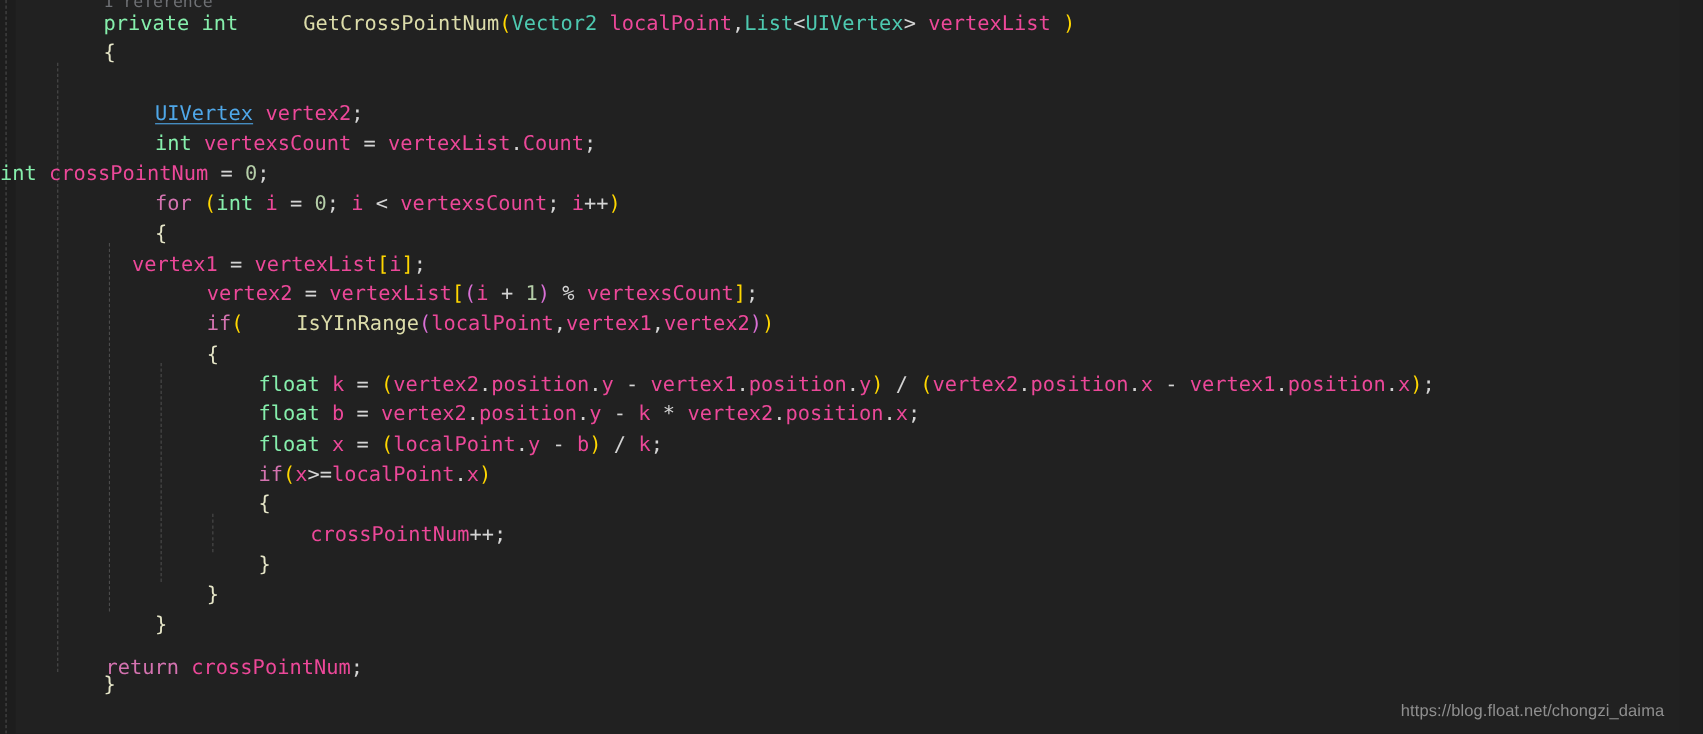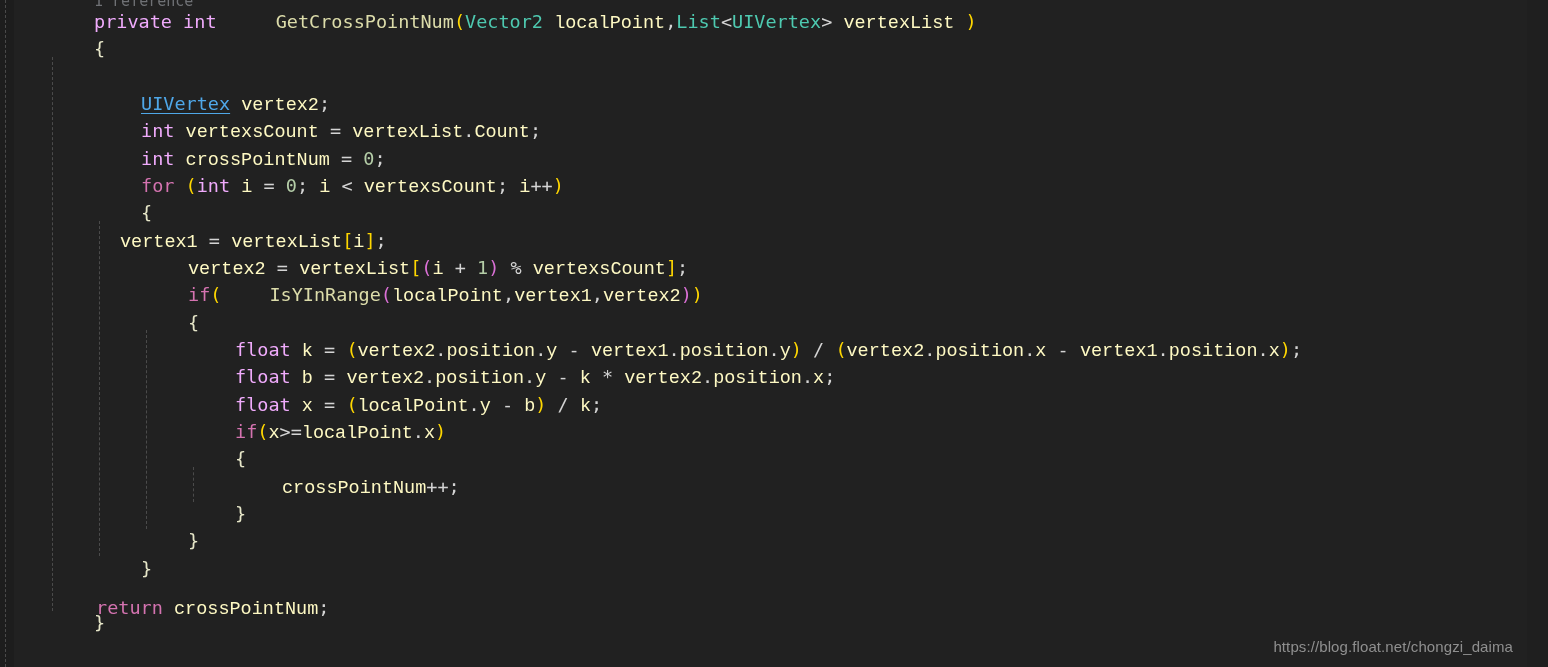--- a/index.html
+++ b/index.html
@@ -74,7 +74,7 @@
   }
 
   
-  .k   { color: #f0abfc; }  
+  .k   { color: #86efac; }  
   .kc  { color: #d473b0; }  
   .ty  { color: #4ec9b0; }  
   .tyl { color: #4fa7e8; text-decoration: underline; text-underline-offset: 3px; } 

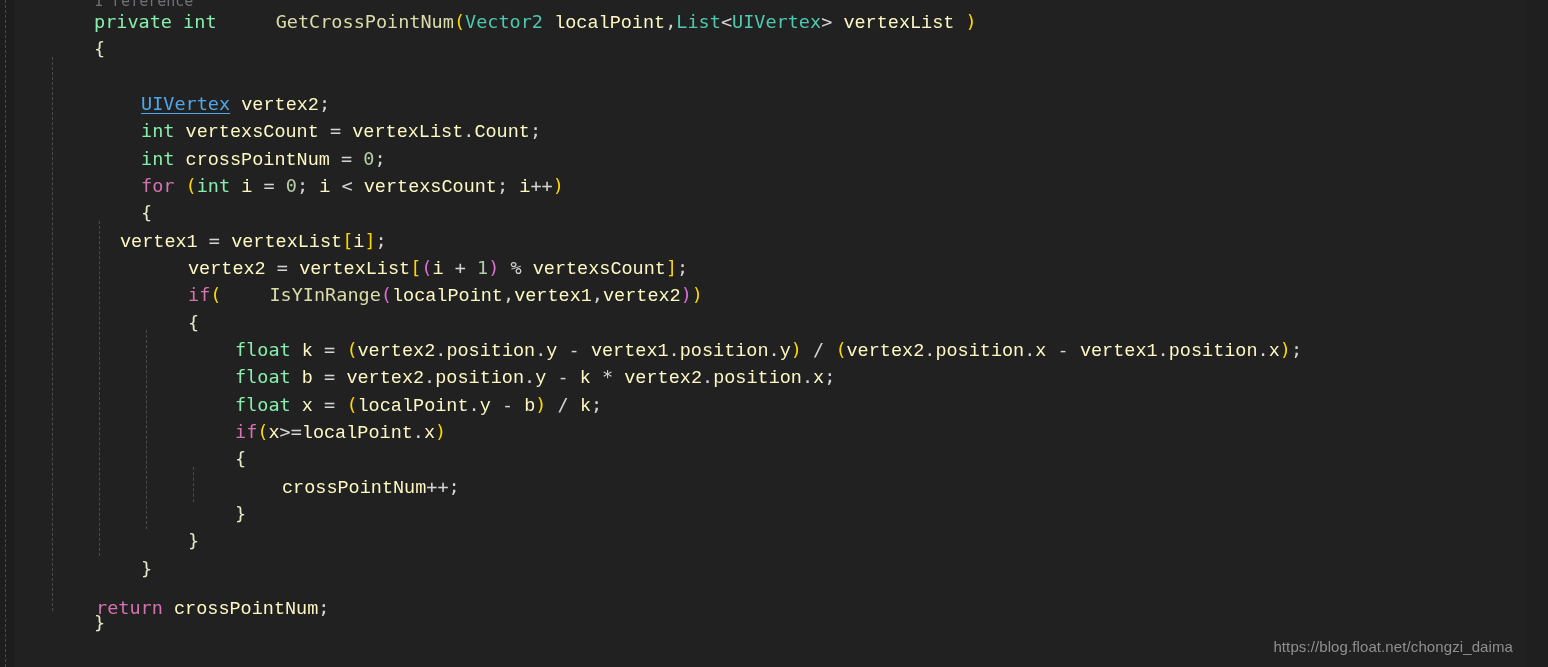--- a/index.html
+++ b/index.html
@@ -79,7 +79,7 @@
   .ty  { color: #4ec9b0; }  
   .tyl { color: #4fa7e8; text-decoration: underline; text-underline-offset: 3px; } 
   .fn  { color: #dcdcaa; margin-left: 48px; }  
-  .var { color: #fef9c3; font-family: Liberation Mono, monospace; }  
+  .var { color: #ec4899; }  
   .num { color: #b5cea8; }  
   .op  { color: #d4d4d4; }  
   .pn  { color: #d4d4d4; }  

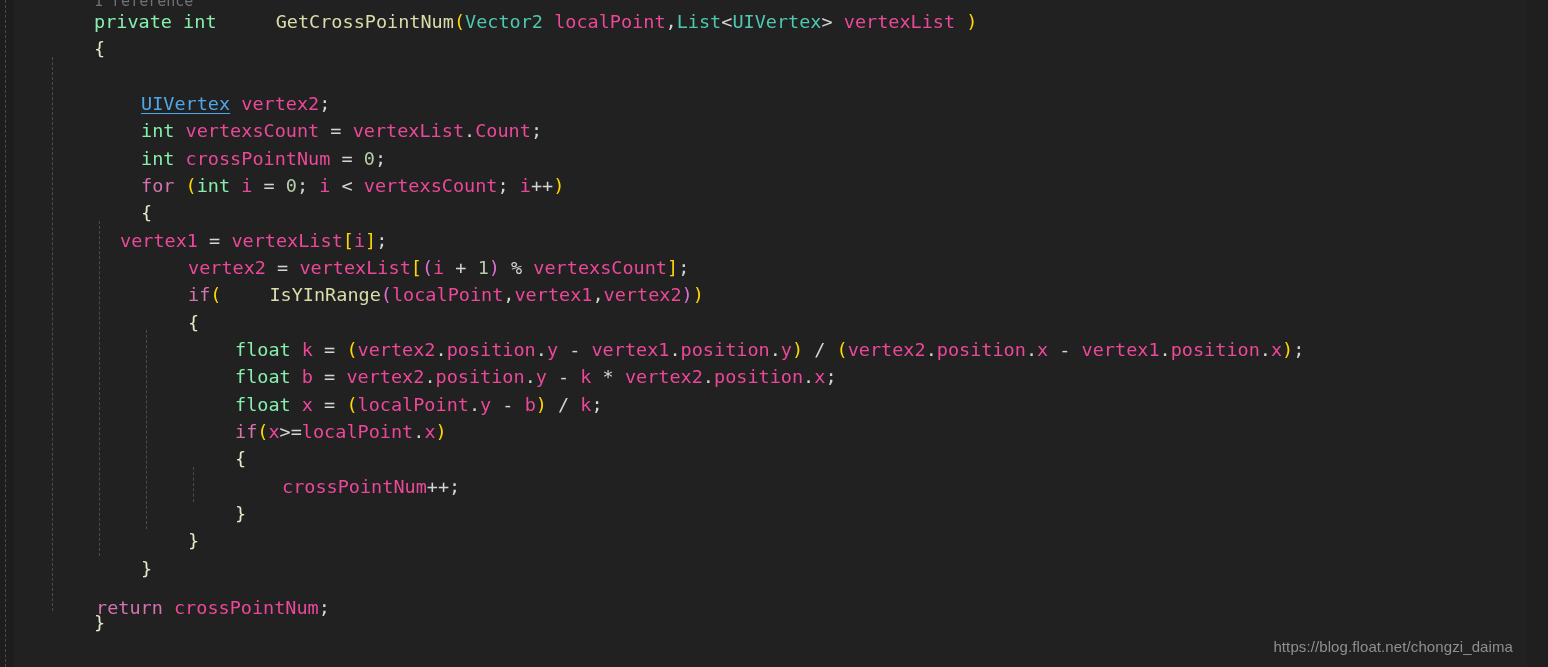--- a/index.html
+++ b/index.html
@@ -121,7 +121,7 @@
       <div class="code-line" style="top: 35px; padding-left: 94px;"><span class="txt brace">{</span></div>
       <div class="code-line" style="top: 90px; padding-left: 141px;"><span class="txt tyl">UIVertex</span><span class="txt op"> </span><span class="txt var">vertex2</span><span class="txt op">;</span></div>
       <div class="code-line" style="top: 117px; padding-left: 141px;"><span class="txt k">int</span><span class="txt op"> </span><span class="txt var">vertexsCount</span><span class="txt op"> = </span><span class="txt var">vertexList</span><span class="txt op">.</span><span class="txt var">Count</span><span class="txt op">;</span></div>
-      <div class="code-line" style="top: 145px; padding-left: 141px;"><span class="txt k">int</span><span class="txt op"> </span><span class="txt var">crossPointNum</span><span class="txt op"> = </span><span class="txt num">0</span><span class="txt op">;</span></div>
+      <div class="code-line" style="top: 145px; "><span class="txt k">int</span><span class="txt op"> </span><span class="txt var">crossPointNum</span><span class="txt op"> = </span><span class="txt num">0</span><span class="txt op">;</span></div>
       <div class="code-line" style="top: 172px; padding-left: 141px;"><span class="txt kc">for</span><span class="txt op"> </span><span class="txt br1">(</span><span class="txt k">int</span><span class="txt op"> </span><span class="txt var">i</span><span class="txt op"> = </span><span class="txt num">0</span><span class="txt op">; </span><span class="txt var">i</span><span class="txt op"> &lt; </span><span class="txt var">vertexsCount</span><span class="txt op">; </span><span class="txt var">i</span><span class="txt op">++</span><span class="txt br1">)</span></div>
       <div class="code-line" style="top: 199px; padding-left: 141px;"><span class="txt brace">{</span></div>
       <div class="code-line" style="top: 227px; padding-left: 120px;"><span class="txt var">vertex1</span><span class="txt op"> = </span><span class="txt var">vertexList</span><span class="txt br1">[</span><span class="txt var">i</span><span class="txt br1">]</span><span class="txt op">;</span></div>

